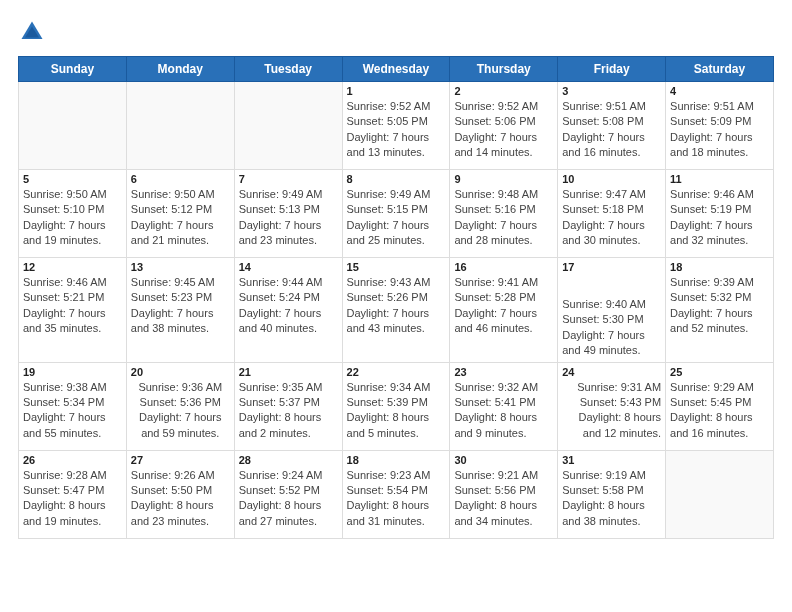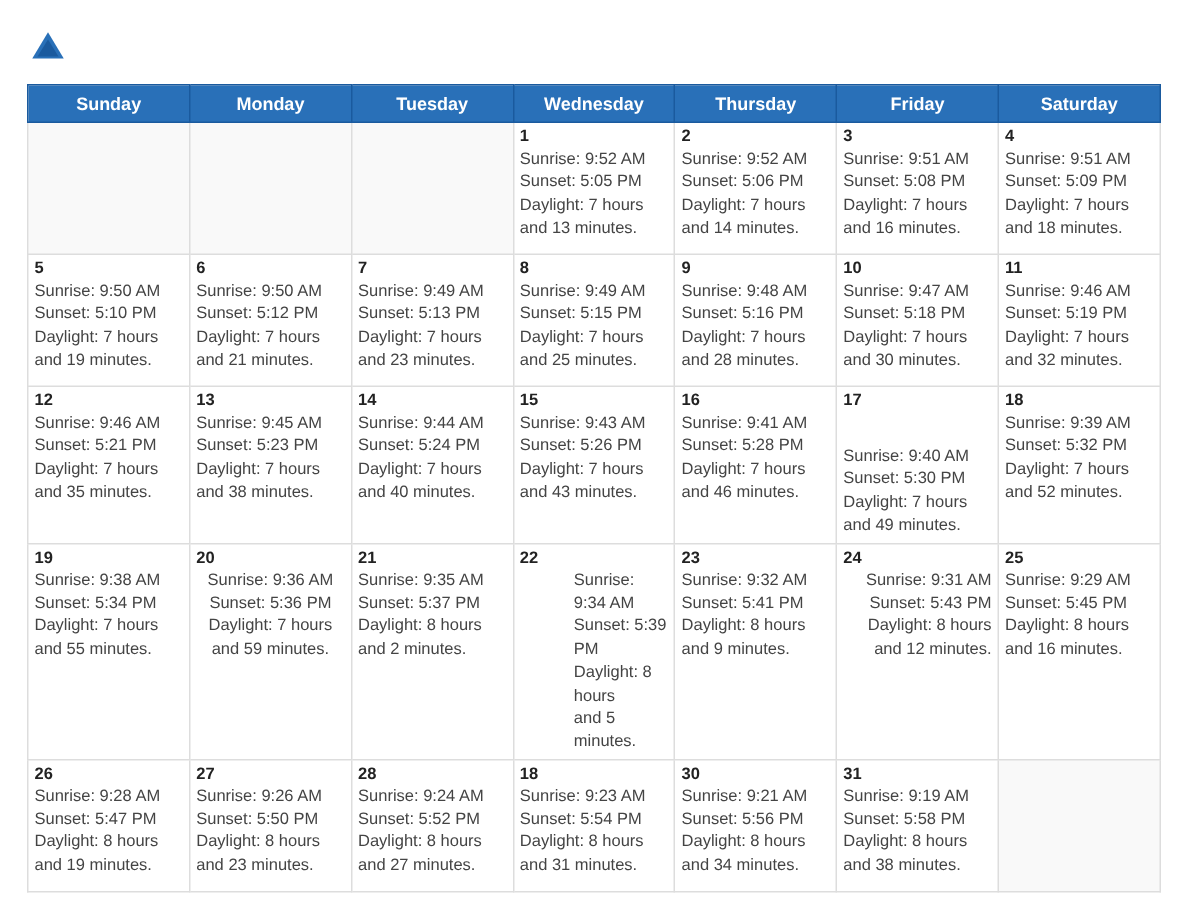--- a/index.html
+++ b/index.html
@@ -295,7 +295,7 @@
           </td>
           <td class="day-cell">
             <span class="day-number">22</span>
-            <div class="day-info" style="white-space: pre-line; margin-left: 36px;">Sunrise: 9:34 AM
+            <div class="day-info" style="white-space: pre-line;">Sunrise: 9:34 AM
 Sunset: 5:39 PM
 Daylight: 8 hours
 and 5 minutes.</div>

